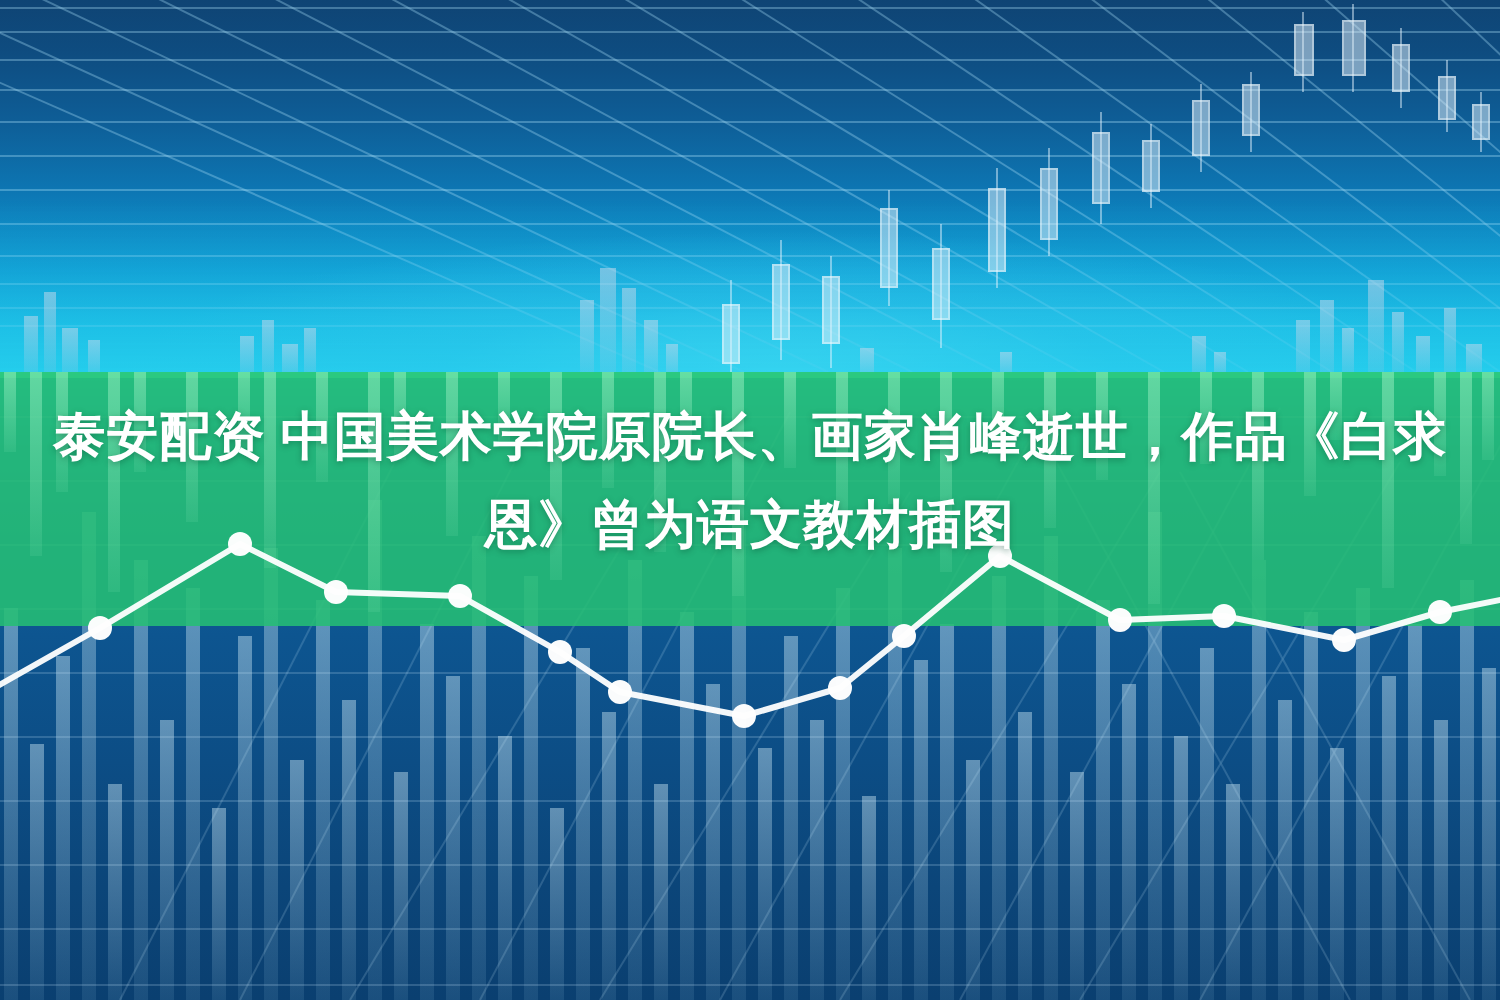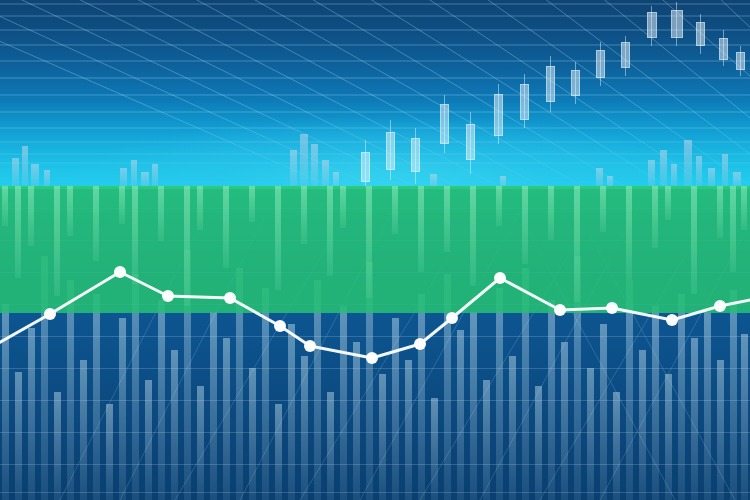--- a/index.html
+++ b/index.html
@@ -387,6 +387,9 @@
     </svg>
   </div>
 
+  <div class="headline">
+    <span class="seg">泰安配资 中国美术学院原院长、画家肖峰逝世，作品《白求恩》曾为语文教材插图</span>
+  </div>
 
 </div>
 

